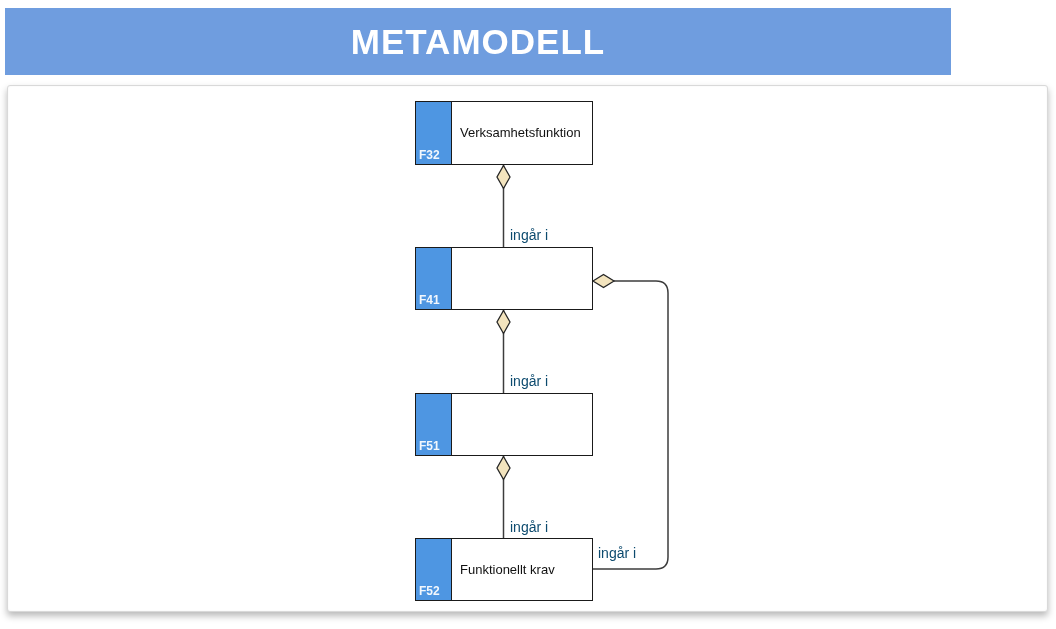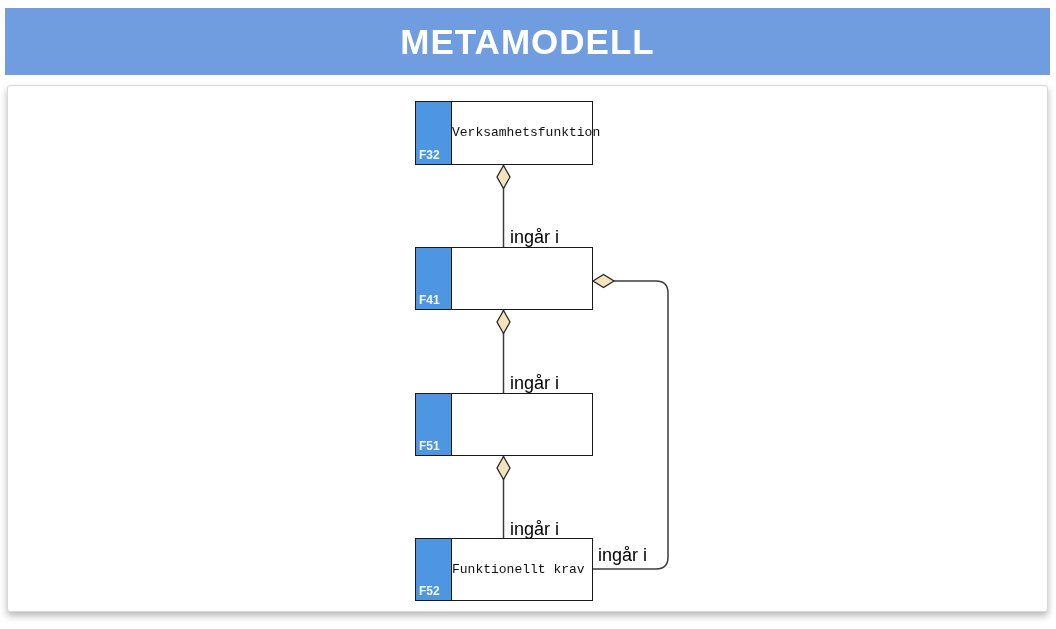--- a/index.html
+++ b/index.html
@@ -19,7 +19,7 @@
     overflow:hidden;
   }
   .banner{
-    position:absolute;left:5px;top:8px;width:1045px;height:67px;
+    position:absolute;left:5px;top:8px;width:946px;height:67px;
     background:var(--header-bg);
     display:flex;align-items:center;justify-content:center;
   }

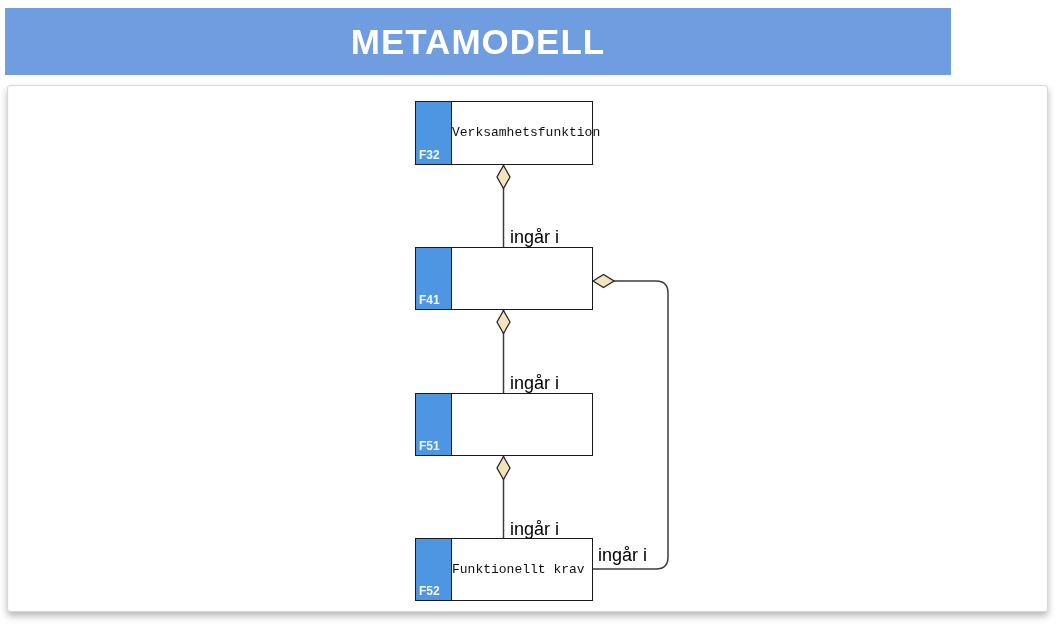--- a/index.html
+++ b/index.html
@@ -57,8 +57,8 @@
   }
   .elabel{
     flex:1;display:flex;align-items:center;
-    padding:4px 6px 4px 0;
-    font-size:13px;line-height:1.5;color:#111111;font-family:Liberation Mono, monospace;
+    padding:4px 6px 4px 8px;
+    font-size:13px;line-height:1.5;color:#111111;
   }
   .edge-label{
     position:absolute;

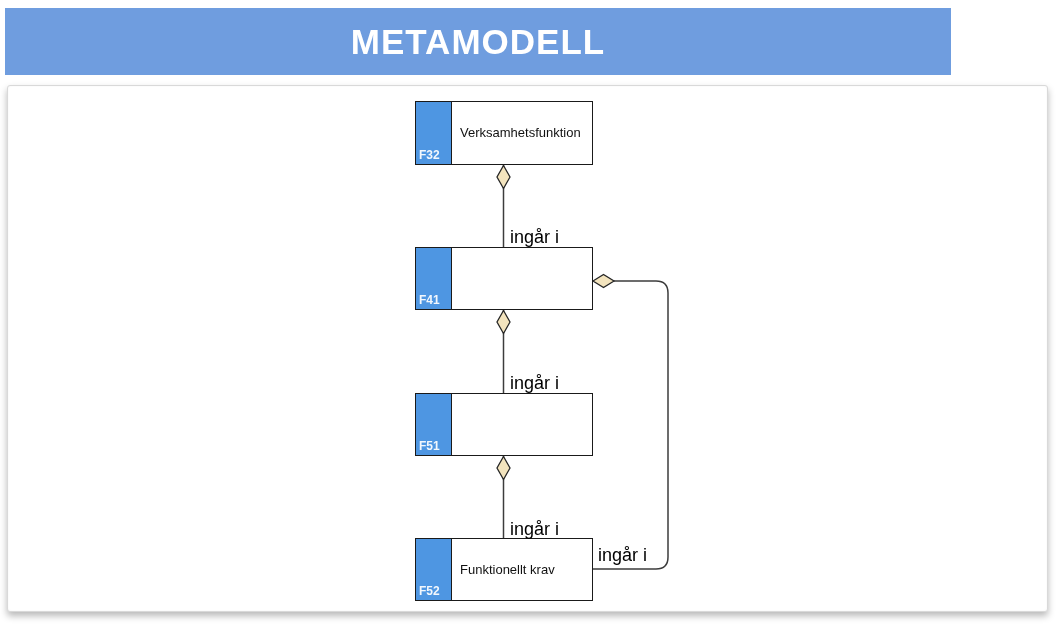--- a/index.html
+++ b/index.html
@@ -62,7 +62,7 @@
   }
   .edge-label{
     position:absolute;
-    font-size:18px;color:#000000;white-space:nowrap;
+    font-size:14px;color:#0c4a6e;white-space:nowrap;
   }
 </style>
 </head>

